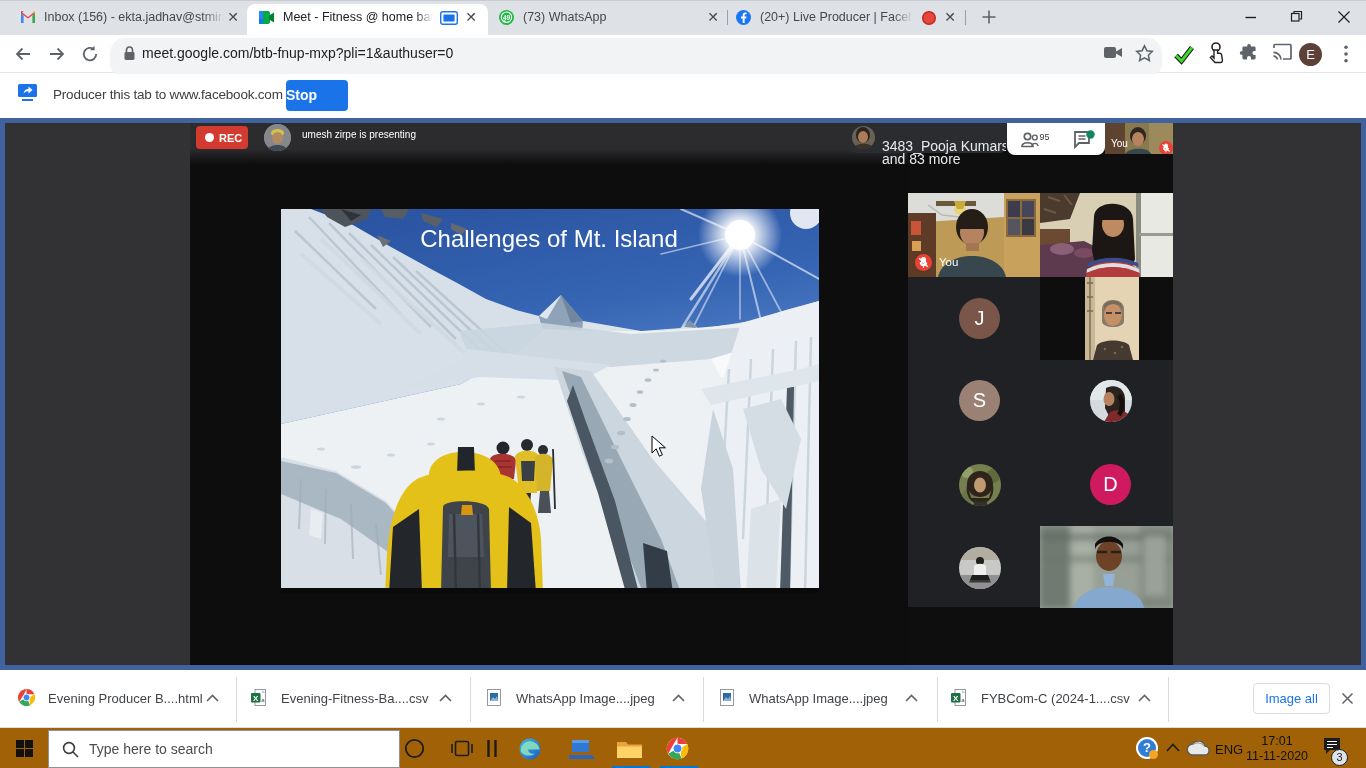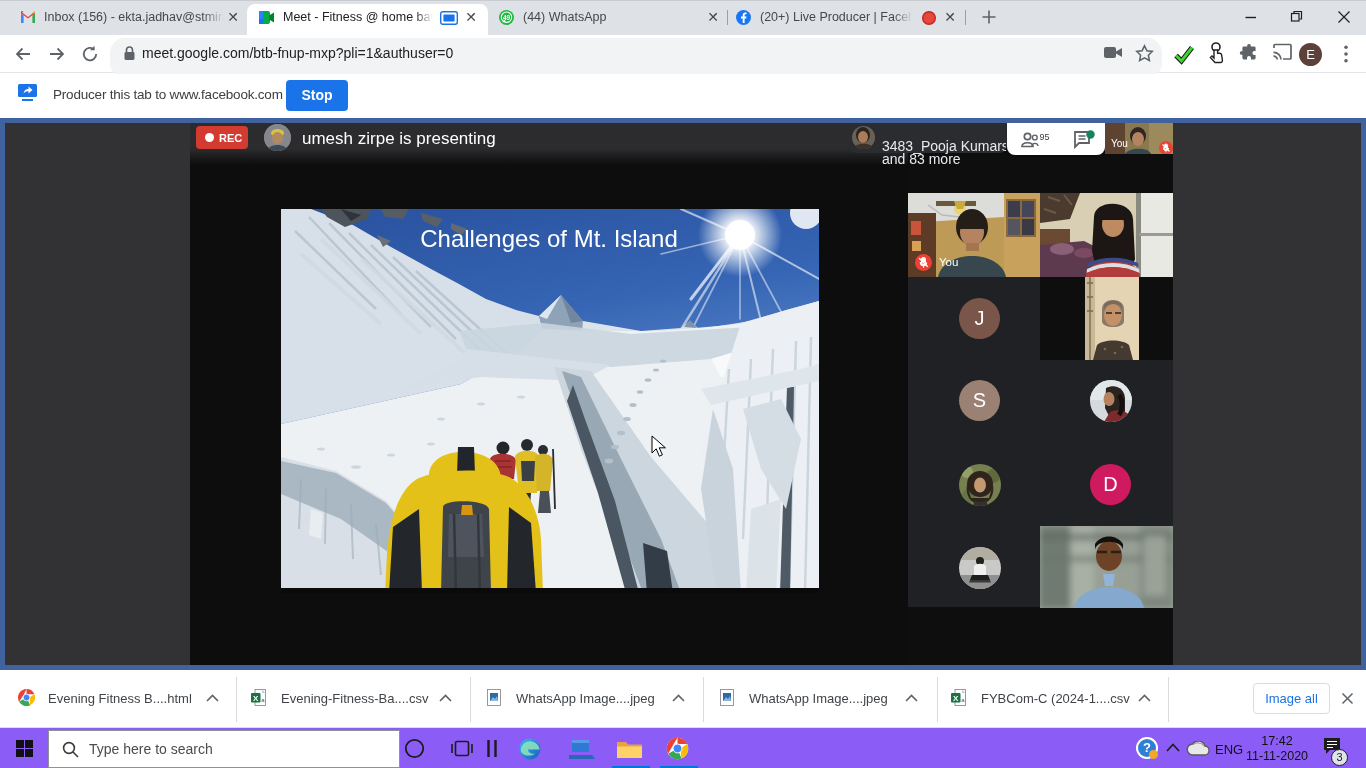--- a/index.html
+++ b/index.html
@@ -81,7 +81,7 @@
     <path d="M3.5 12.6 L5 9.5 L7 11.5 Z" fill="#fff"></path>
     <text x="7.5" y="9.6" font-size="6.5" font-weight="bold" fill="#fff" text-anchor="middle" font-family="Liberation Sans">49</text>
   </svg>
-  <div class="tabtitle" style="left:523px; width:120px;">(44) WhatsApp</div>
+  <div class="tabtitle" style="left:523px; width:120px;">(73) WhatsApp</div>
   <div class="tabx" style="left:706px">✕</div>
   <div class="tabsep" style="left:727px"></div>
 

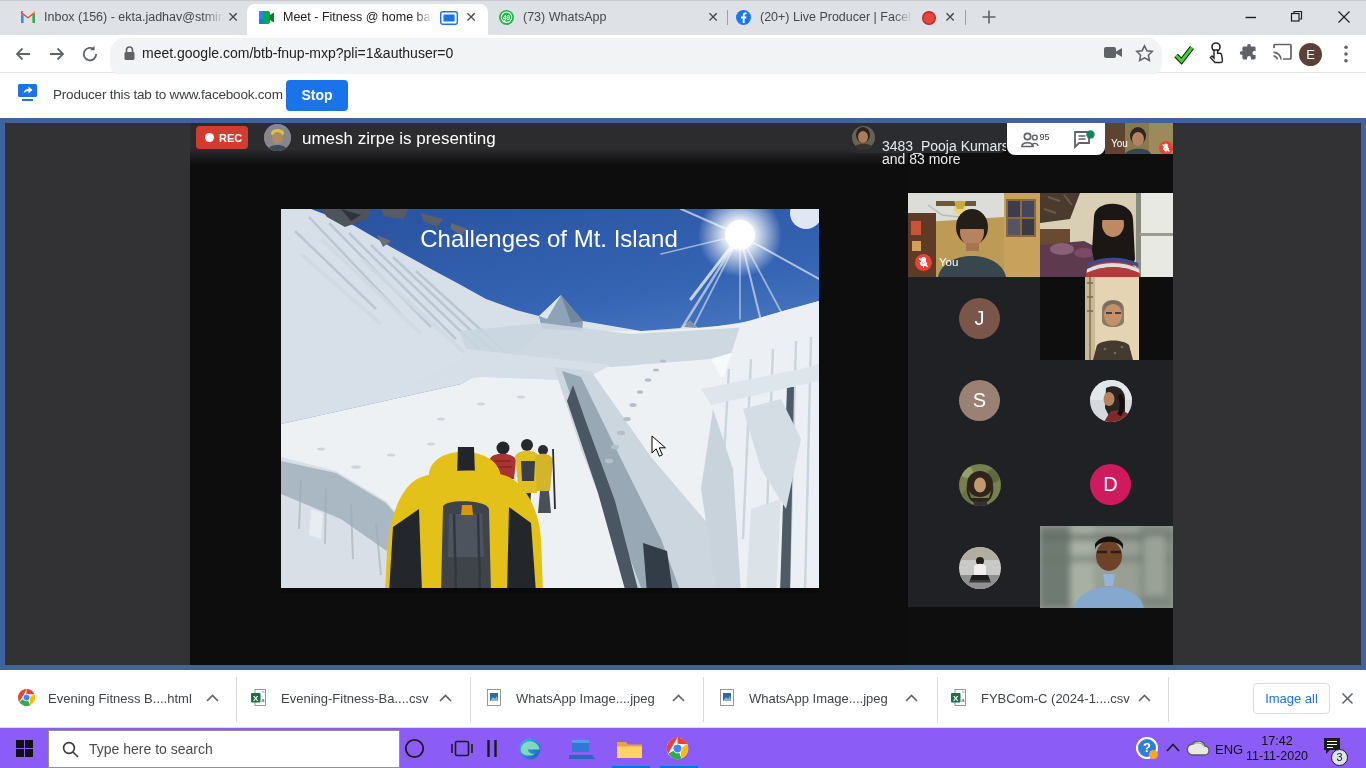--- a/index.html
+++ b/index.html
@@ -18,7 +18,7 @@
 #urltext { position:absolute; left:32px; top:7px; font-size:14px; color:#202124; }
 
 #infobar { left:0; top:74px; width:1366px; height:44px; background:#fff; }
-#stopbtn { position:absolute; left:286px; top:6px; width:62px; height:31px; background:#1a73e8; border-radius:4px; color:#fff; font-size:14px; font-weight:bold; text-align:center; line-height:31px; }
+#stopbtn { position:absolute; left:286px; top:6px; width:62px; height:31px; background:#1a73e8; border-radius:4px; color:#fff; font-size:14px; font-weight:bold; text-align:left; line-height:31px; }
 
 #bframe { left:0; top:118px; width:1366px; height:552px; background:#40639f; }
 #content { position:absolute; left:5px; top:5px; width:1356px; height:542px; background:#323235; overflow:hidden; }

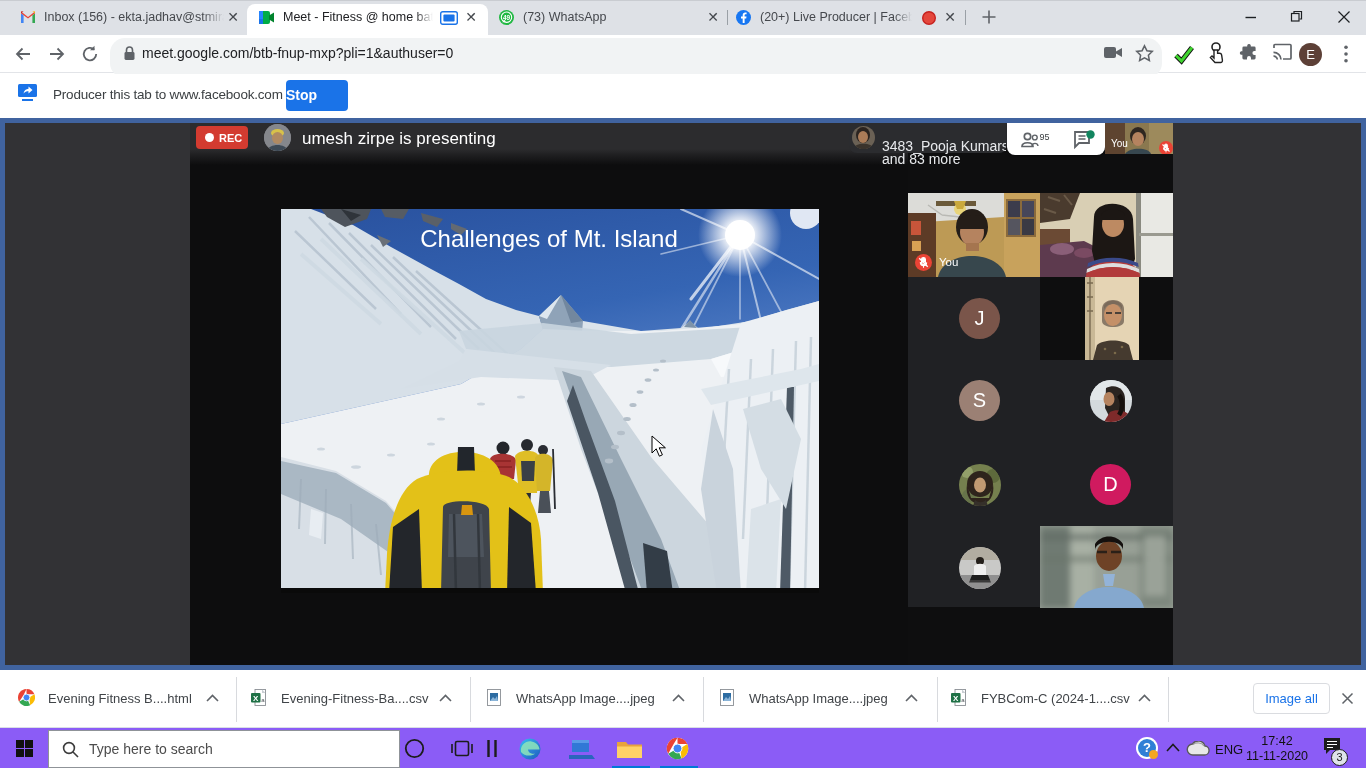--- a/index.html
+++ b/index.html
@@ -359,7 +359,7 @@
             <path d="M3 27 C5 19 22 19 24 27 Z" fill="#3e4a56"></path>
           </svg>
       </div>
-      <div class="abs" style="left:297px;top:6px;font-size:17px;color:#fff;z-index:5;">umesh zirpe is presenting</div>
+      <div class="abs" style="left:297px;top:6px;font-size:10px;color:#fff;z-index:5;">umesh zirpe is presenting</div>
 
       <div class="abs" style="left:844px;top:0;width:158px;height:30px;background:#2b2c2f;border-radius:0 0 8px 8px;z-index:5;">
         <div class="abs" style="left:3px;top:3px;width:23px;height:23px;border-radius:50%;overflow:hidden;">

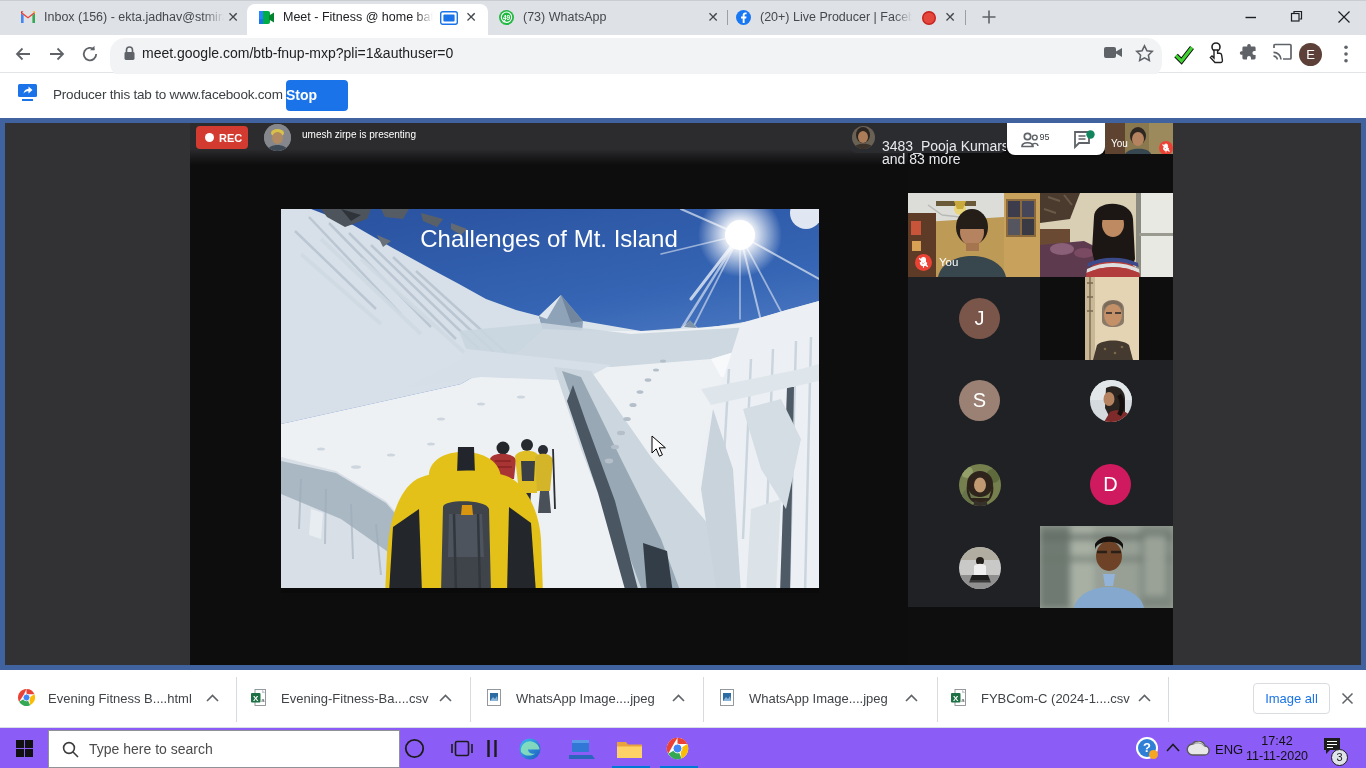--- a/index.html
+++ b/index.html
@@ -556,7 +556,7 @@
       <path d="M16.4 5.3 A8.5 8.5 0 0 1 12.2 16.2 L11.3 8.5 Z" fill="#fbbc05"></path>
       <circle cx="8.5" cy="8.5" r="3.4" fill="#4285f4" stroke="#fff" stroke-width="0.8"></circle>
     </svg>
-    <div class="dltext" style="left:48px;">Evening Fitness B....html</div>
+    <div class="dltext" style="left:48px;">Evening Producer B....html</div>
     <svg class="chev" style="left:206px;" width="13" height="8" viewBox="0 0 13 8">
         <path d="M1 7 L6.5 1.5 L12 7" stroke="#5f6368" stroke-width="1.6" fill="none"></path>
       </svg>

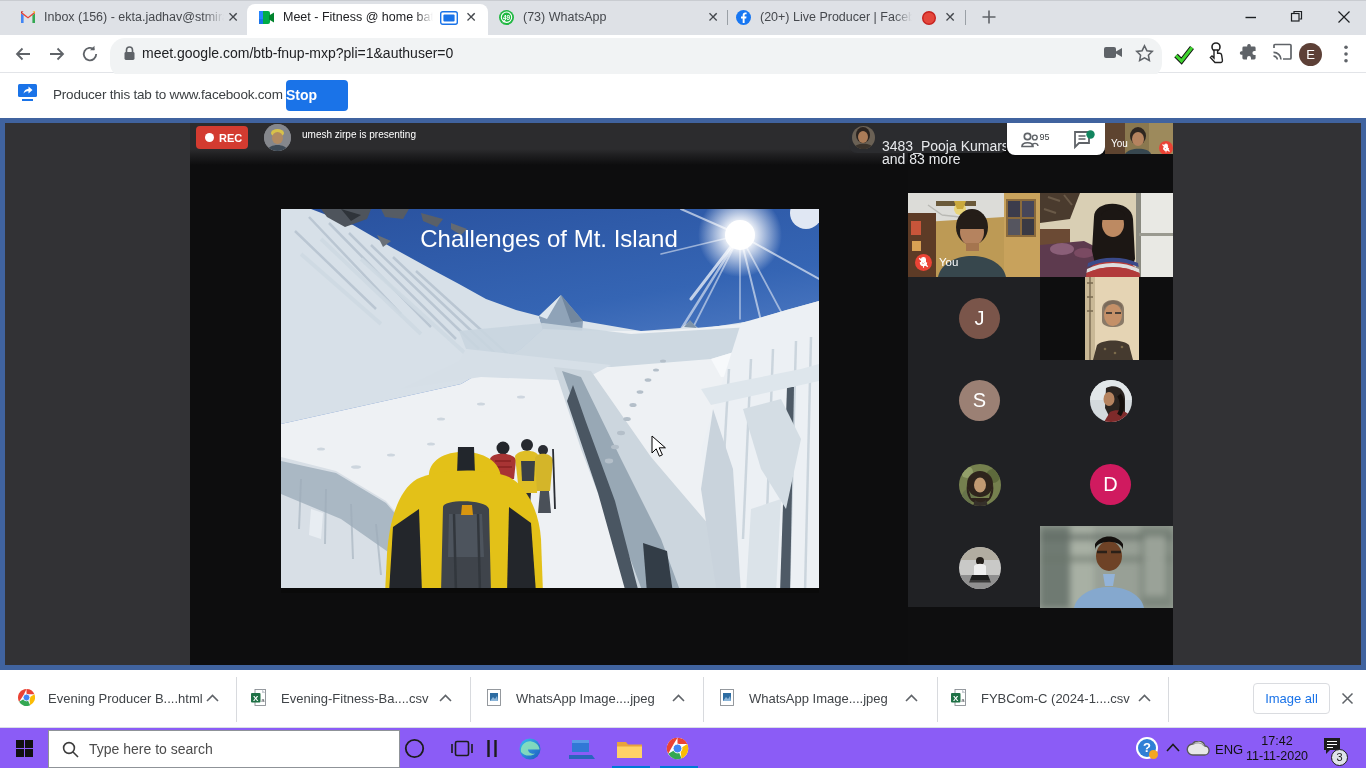--- a/index.html
+++ b/index.html
@@ -37,7 +37,7 @@
 .dlsep { position:absolute; top:7px; width:1px; height:45px; background:#d8dade; }
 .chev { position:absolute; top:24px; }
 
-#taskbar { left:0; top:727px; width:1366px; height:41px; background:#8b5cf6; border-top:1px solid #d9dee6; }
+#taskbar { left:0; top:727px; width:1366px; height:41px; background:#a16207; border-top:1px solid #d9dee6; }
 #searchbox { position:absolute; left:48px; top:2px; width:352px; height:38px; background:#fff; border:1px solid #8f9398; }
 .tbtext { position:absolute; color:#111; font-size:12px; }
 .underline { position:absolute; top:38px; height:3px; background:#0078d7; }

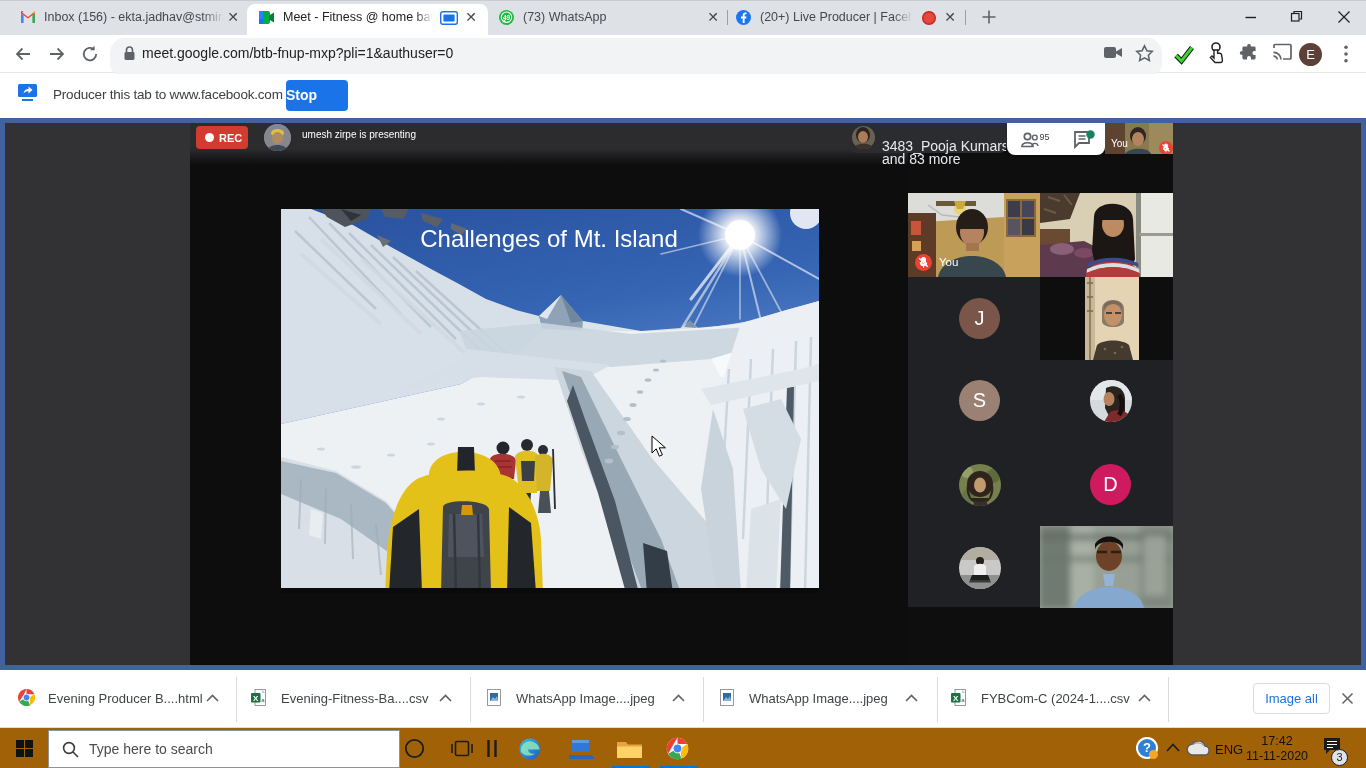--- a/index.html
+++ b/index.html
@@ -682,7 +682,7 @@
       <path d="M7 3.5 C10 1 16 1.5 18 5" fill="none" stroke="#9a9a9a" stroke-width="1.2"></path>
     </svg>
     <div class="tbtext" style="left:1215px;top:14px;font-size:13px;">ENG</div>
-    <div class="tbtext" style="left:1243px;top:6px;width:68px;text-align:center;font-size:12.5px;">17:42</div>
+    <div class="tbtext" style="left:1243px;top:6px;width:68px;text-align:center;font-size:12.5px;">17:01</div>
     <div class="tbtext" style="left:1243px;top:21px;width:68px;text-align:center;font-size:12.5px;">11-11-2020</div>
     <svg class="abs" style="left:1322px;top:9px" width="20" height="19" viewBox="0 0 20 19">
       <path d="M2 1 H18 V13 H8 L4 17 L4 13 H2 Z" fill="#1c1c1c"></path>

